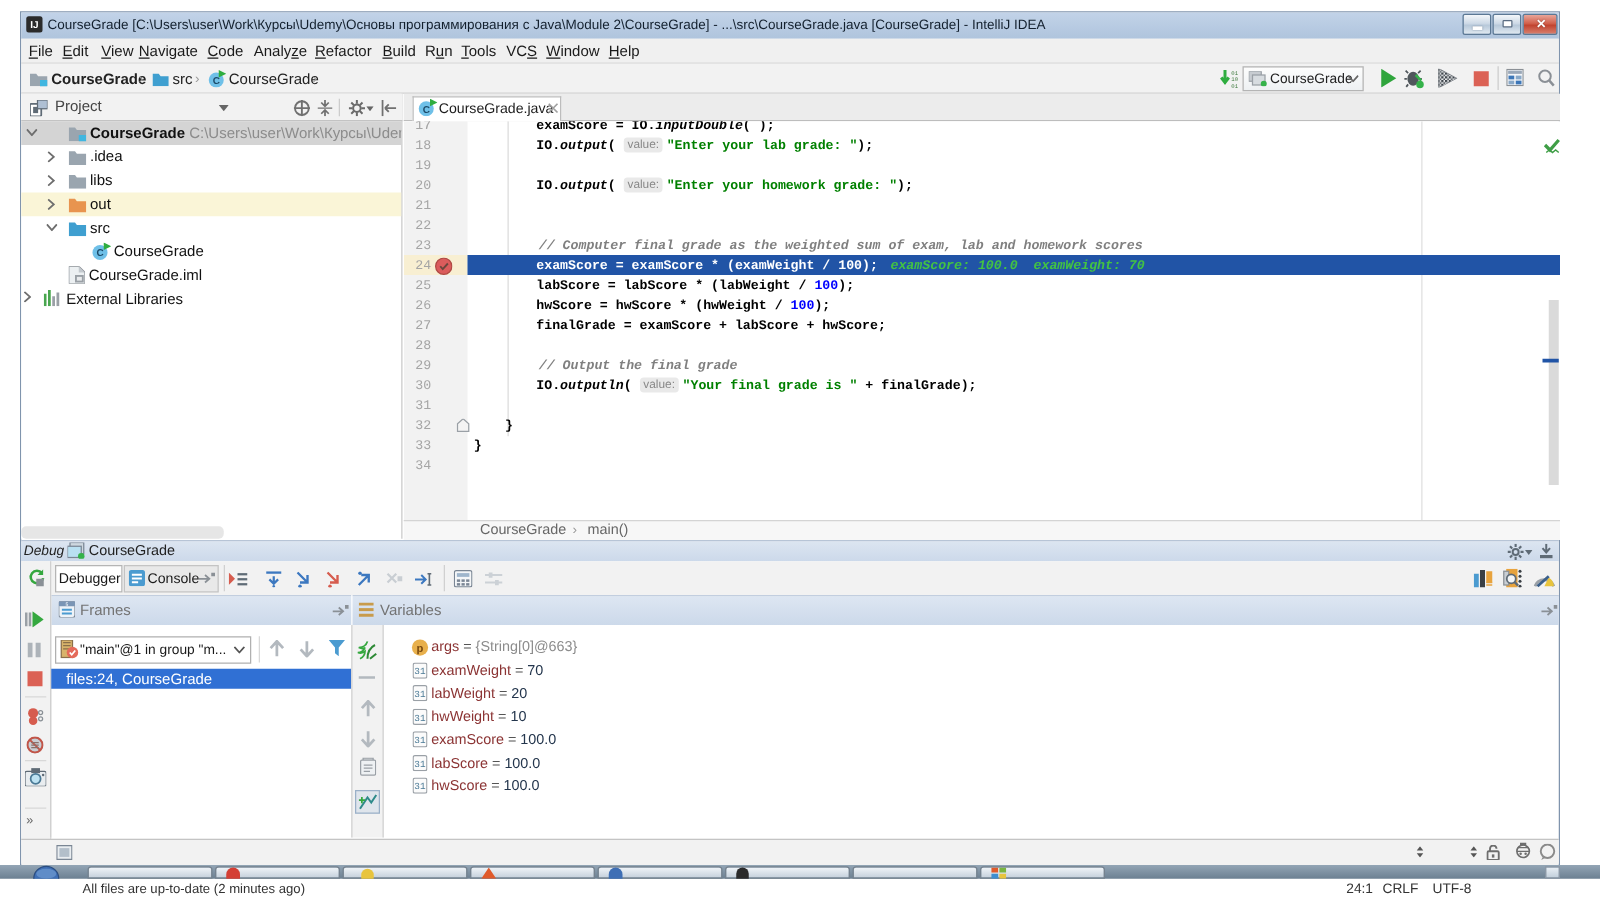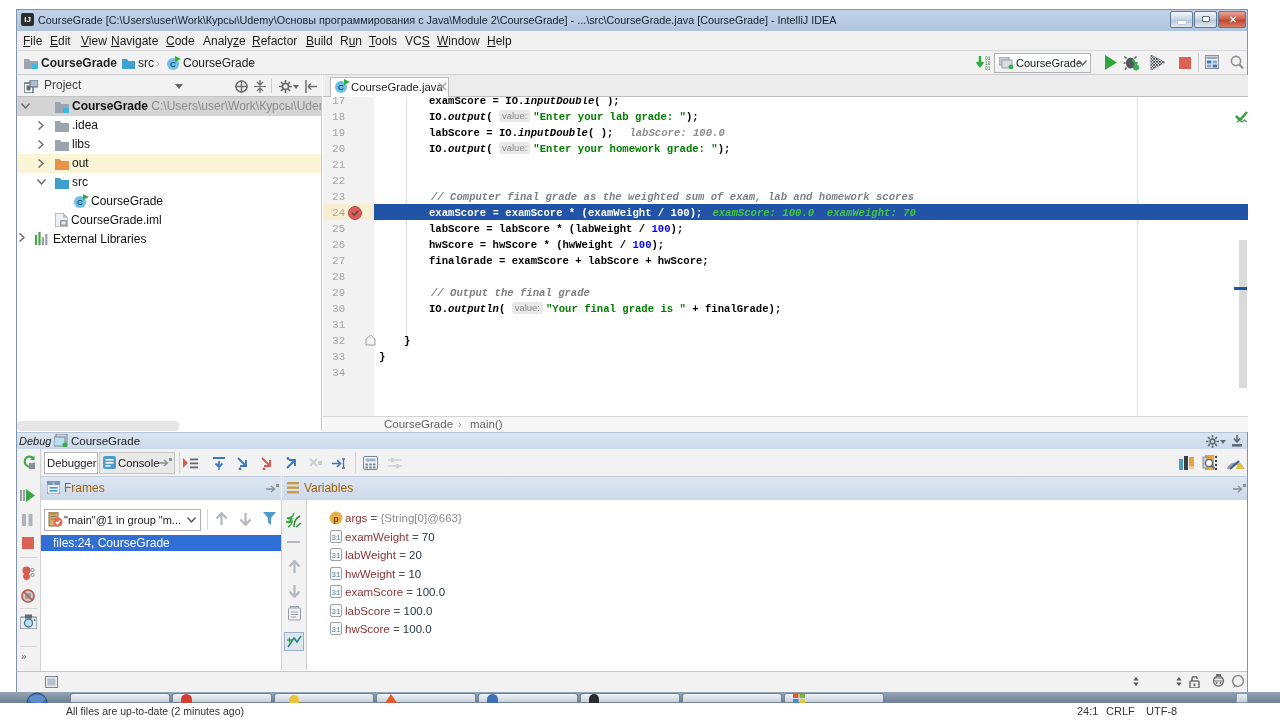--- a/index.html
+++ b/index.html
@@ -296,7 +296,6 @@
     </svg>
 <div class="cl" style="left:106px;top:-4px;">examScore = IO.<span class="mth">inputDouble</span>( );</div>
 <div class="cl" style="left:106px;top:12px;">IO.<span class="mth">output</span>( <span class="vh">value:</span><span class="s">"Enter your lab grade: "</span>);</div>
-<div class="cl" style="left:106px;top:28px;">labScore = IO.<span class="mth">inputDouble</span>( );<span class="dh" style="margin-left:16px;">labScore: 100.0</span></div>
 <div class="cl" style="left:106px;top:44px;">IO.<span class="mth">output</span>( <span class="vh">value:</span><span class="s">"Enter your homework grade: "</span>);</div>
 <div class="cl c" style="left:108px;top:92px;">// Computer final grade as the weighted sum of exam, lab and homework scores</div>
 <div class="cl" style="left:106px;top:108px;color:#fff;">examScore = examScore * (examWeight / 100);<span class="dhg" style="margin-left:10px;">examScore: 100.0&nbsp;&nbsp;examWeight: 70</span></div>

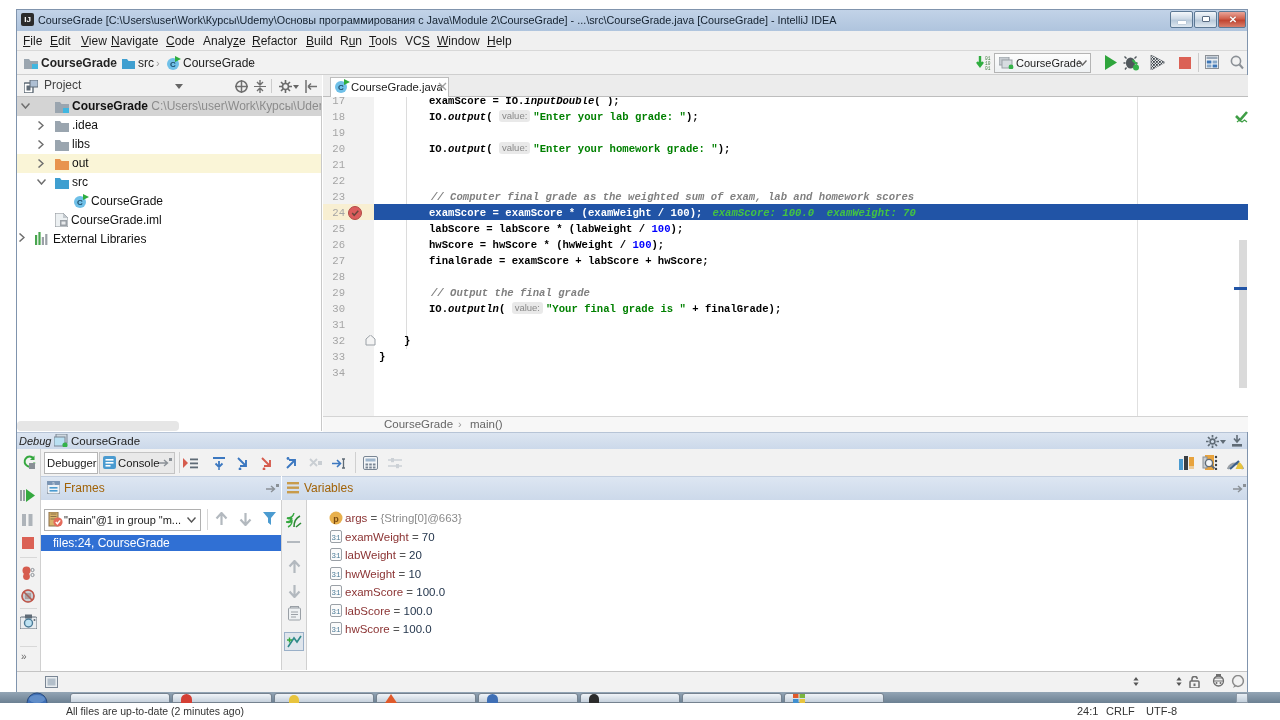--- a/index.html
+++ b/index.html
@@ -39,7 +39,7 @@
 .dbghead{left:17px;top:432px;width:1230px;height:17px;background:linear-gradient(#dce5f1,#ccd9ea);border-top:1px solid #b7c4d6;box-sizing:border-box;}
 .dtabs{left:17px;top:449px;width:1230px;height:27px;background:#f2f2f2;}
 .pheads{top:476px;height:24px;background:linear-gradient(#dde6f2,#ccd9ea);border-top:1px solid #c2cedf;box-sizing:border-box;}
-.phlabel{font-size:12px;color:#a16207;height:24px;line-height:23px;position:absolute;}
+.phlabel{font-size:12px;color:#737373;height:24px;line-height:23px;position:absolute;}
 .lstrip{left:17px;top:449px;width:24px;height:221px;background:#f2f2f2;border-right:1px solid #d0d0d0;box-sizing:border-box;}
 .mstrip{left:281px;top:500px;width:26px;height:170px;background:#f2f2f2;border-left:1px solid #d0d0d0;border-right:1px solid #d0d0d0;box-sizing:border-box;}
 .vrow{font-size:11.5px;height:19px;line-height:19px;position:absolute;white-space:nowrap;}

